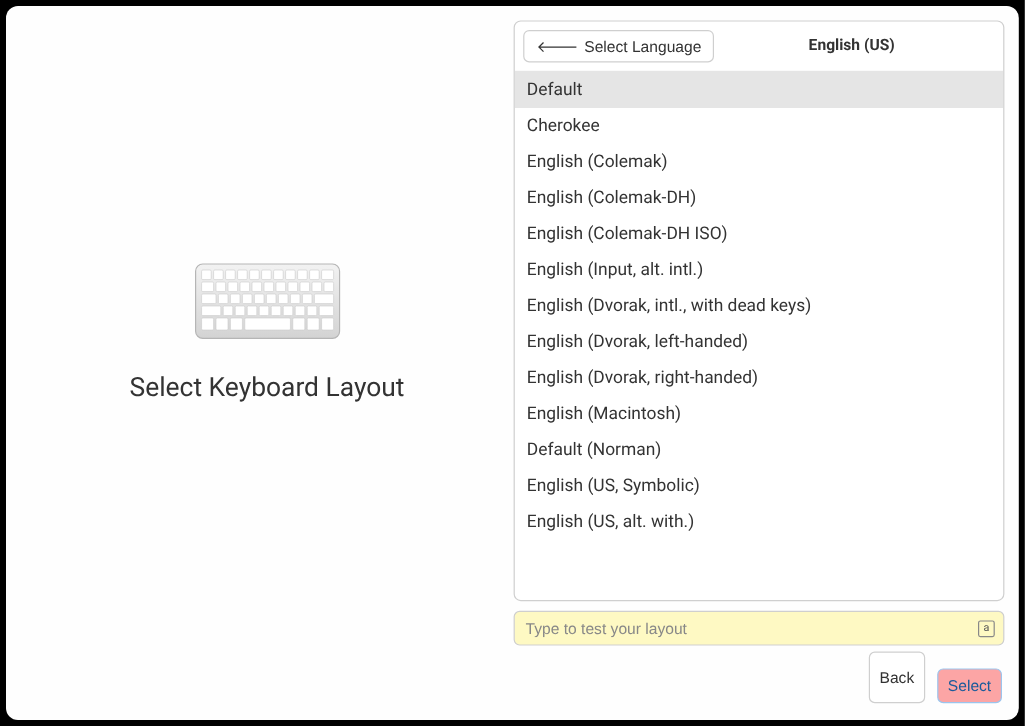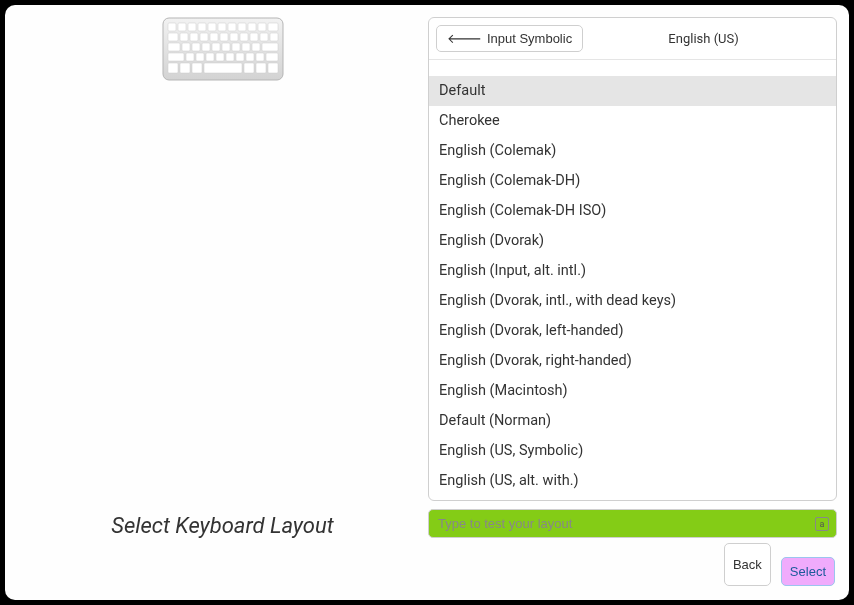--- a/index.html
+++ b/index.html
@@ -242,7 +242,7 @@
         <div class="list-header">
           <button class="back-lang-button">
             <span class="arrow">🡐</span>
-            <span>Input Symbolic</span>
+            <span>Select Language</span>
           </button>
           <span class="lang-title">English (US)</span>
         </div>

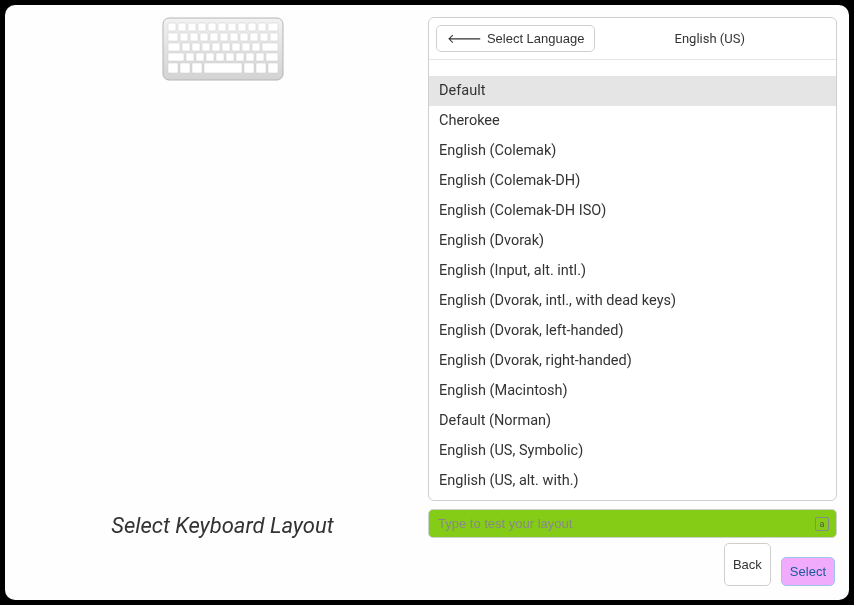--- a/index.html
+++ b/index.html
@@ -85,7 +85,7 @@
     }
     .lang-title {
       font-size: 13px;
-      font-weight: 400;
+      font-weight: 700;
       color: #333;
       flex:1;
       text-align:center;

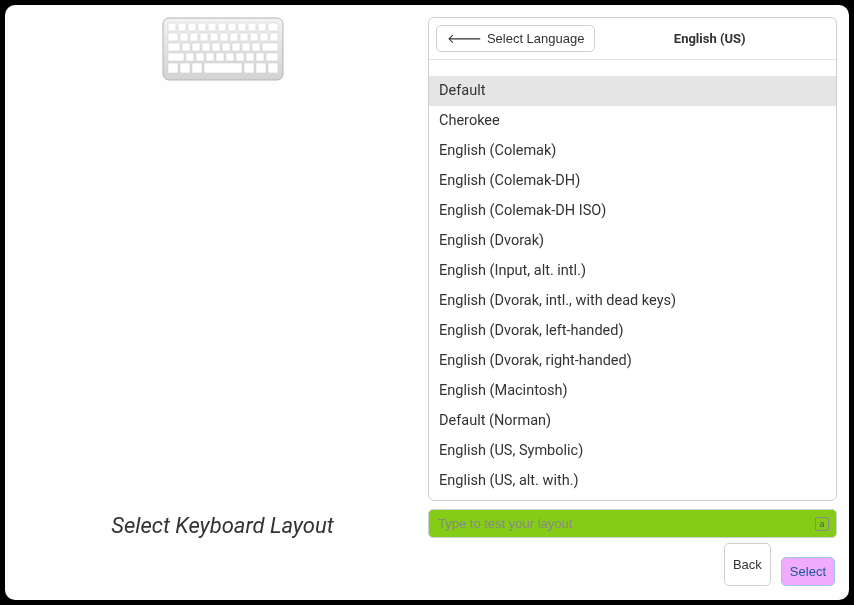--- a/index.html
+++ b/index.html
@@ -104,7 +104,6 @@
     }
     .layout-item.selected {
       background: #e5e5e5;
-      margin-top: 16px;
     }
     .test-input-wrap {
       position: relative;

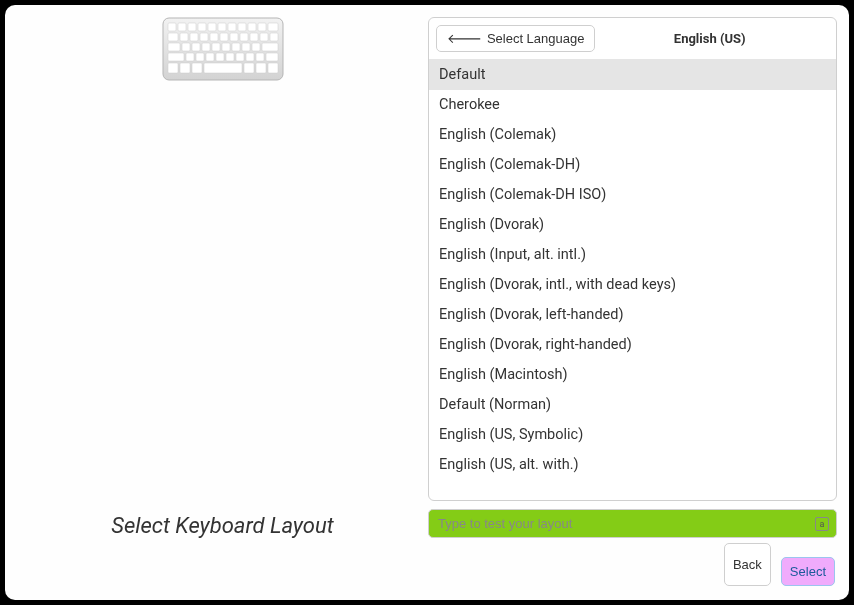--- a/index.html
+++ b/index.html
@@ -251,7 +251,6 @@
             <div class="layout-item">English (Colemak)</div>
             <div class="layout-item">English (Colemak-DH)</div>
             <div class="layout-item">English (Colemak-DH ISO)</div>
-            <div class="layout-item">English (Dvorak)</div>
             <div class="layout-item">English (Input, alt. intl.)</div>
             <div class="layout-item">English (Dvorak, intl., with dead keys)</div>
             <div class="layout-item">English (Dvorak, left-handed)</div>

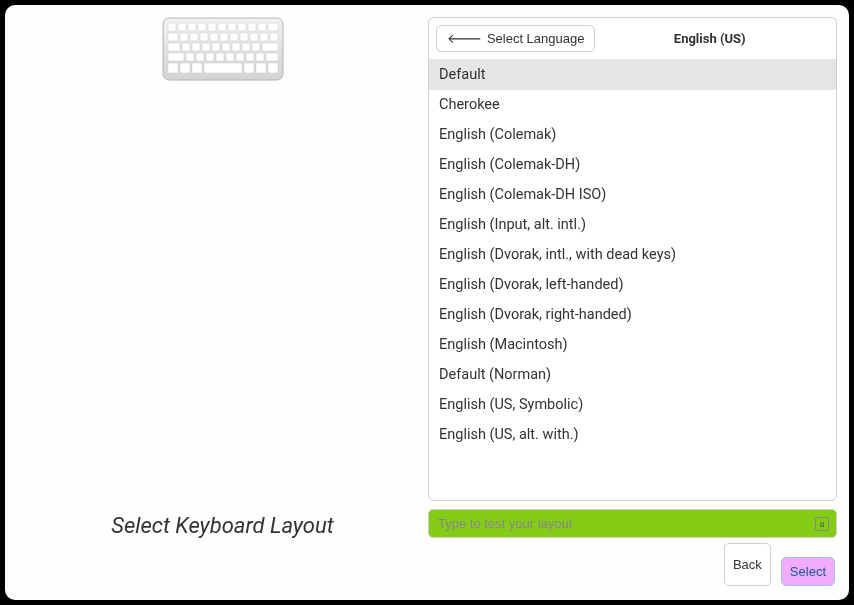--- a/index.html
+++ b/index.html
@@ -32,8 +32,7 @@
       display: flex;
       flex-direction: column;
       align-items: center;
-      justify-content: space-between;
-      font-style: italic;
+      justify-content: center;
     }
     .keyboard-icon {
       width: 122px;

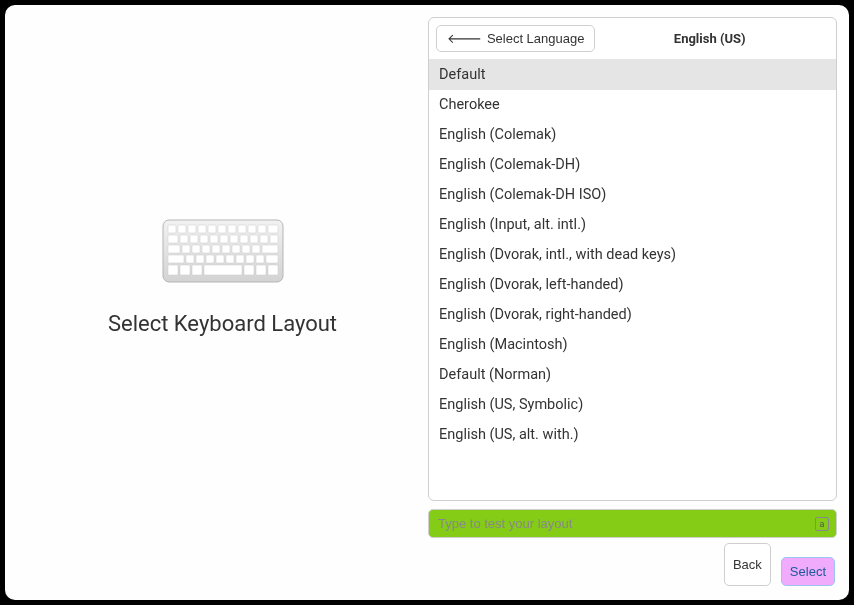--- a/index.html
+++ b/index.html
@@ -114,7 +114,7 @@
       border-radius: 5px;
       font-size: 13px;
       color: #333;
-      background:#84cc16;
+      background:#fef9c3;
     }
     .test-input::placeholder {
       color: #888;

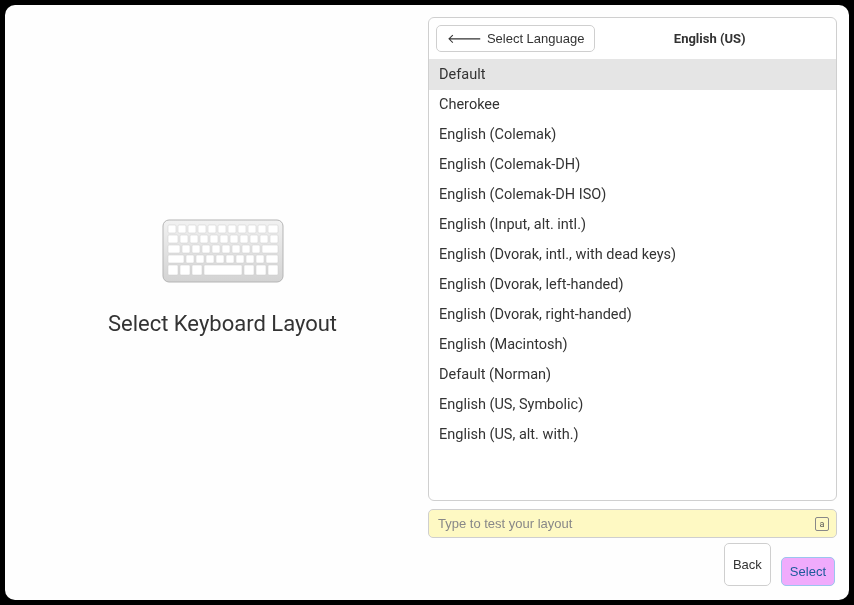--- a/index.html
+++ b/index.html
@@ -151,7 +151,7 @@
       cursor: pointer;
     }
     .btn.primary {
-      background: #f0abfc;
+      background: #fca5a5;
       border-color: #9bc5ee;
       color: #1a5a9a;
       margin-top: 14px;

